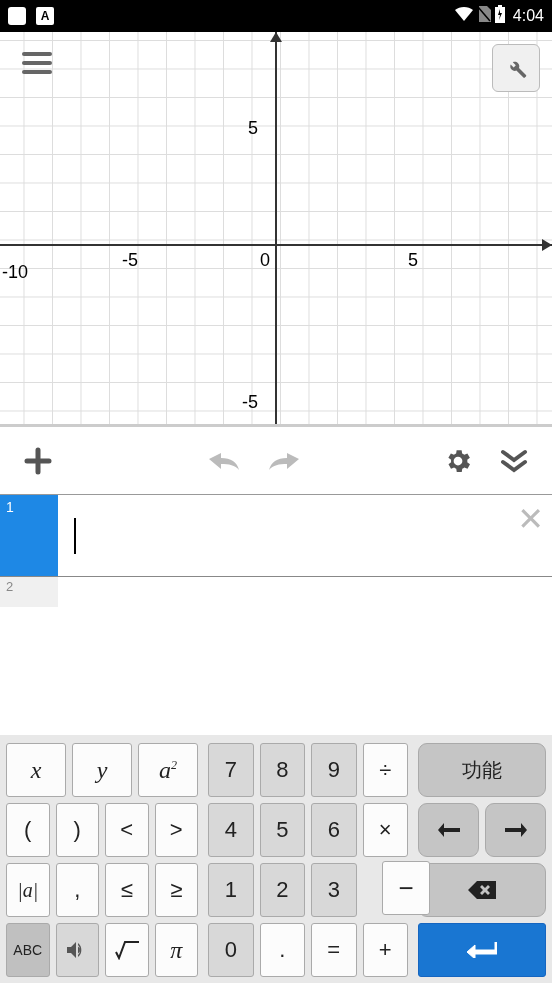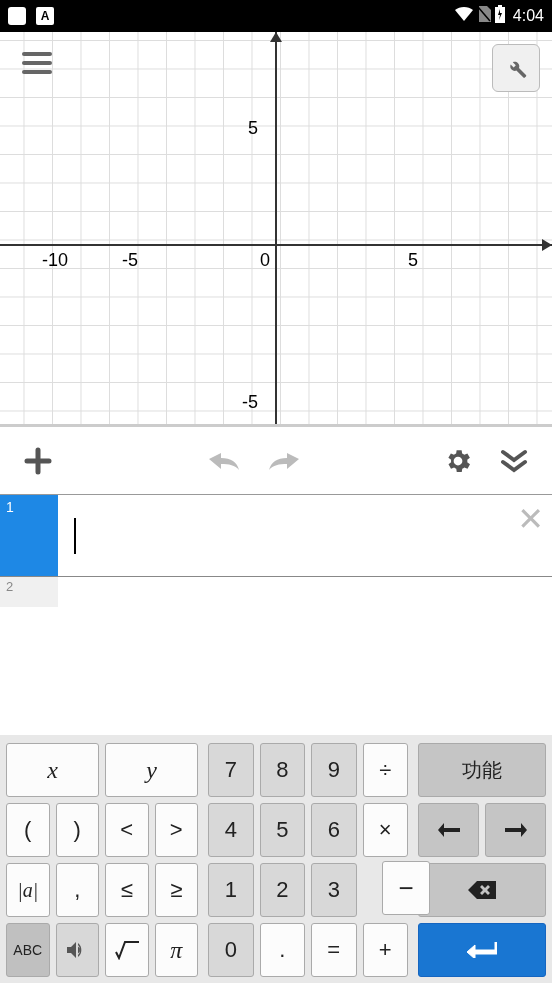--- a/index.html
+++ b/index.html
@@ -170,7 +170,7 @@
   <span class="axis-label" style="top:218px; left:408px;">5</span>
   <span class="axis-label" style="top:218px; left:524px;margin-left:35px;">10</span>
   <span class="axis-label" style="top:218px; left:122px;">-5</span>
-  <span class="axis-label" style="top:218px; left:2px;margin-left:40px;">-10</span>
+  <span class="axis-label" style="top:230px; left:2px;">-10</span>
 
   <div class="hamburger-btn">
     <div></div>

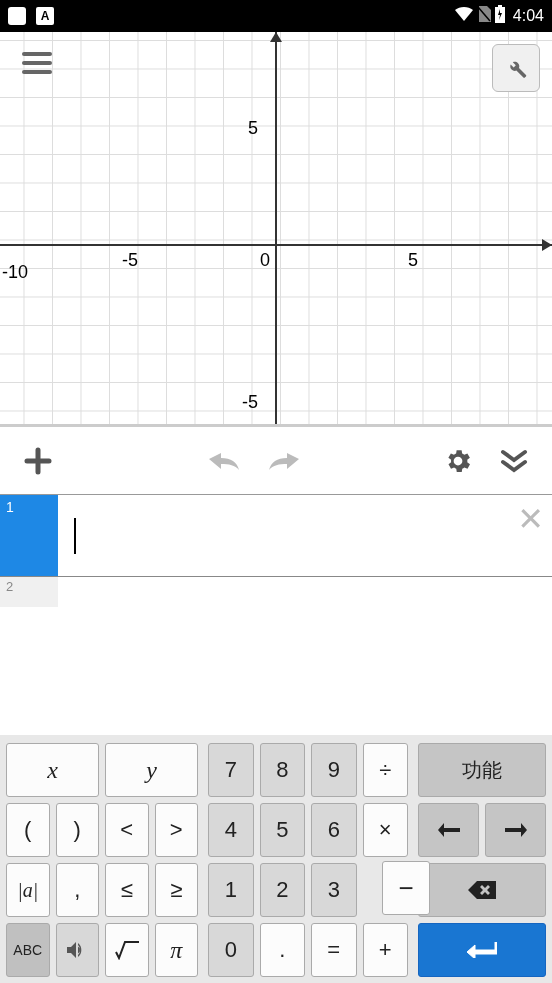--- a/index.html
+++ b/index.html
@@ -247,6 +247,9 @@
         <div class="key">
             <span class="ital">y</span>
           </div>
+        <div class="key">
+            <span class="ital"><span>a</span><sup>2</sup></span>
+          </div>
       </div>
       <div class="kb-row">
         <div class="key">

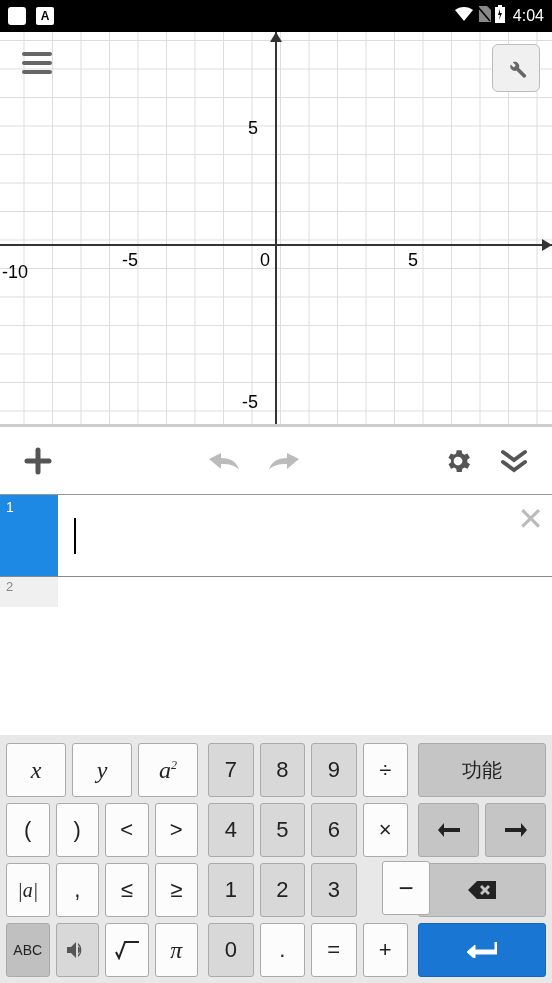--- a/index.html
+++ b/index.html
@@ -114,7 +114,7 @@
       user-select:none;
     }
     .key.gray { background: #d8d8d8; }
-    .key.dark { background: #c5c5c5; }
+    .key.dark { background: #c5c5c5; border-radius: 9px; }
     .key.blue { background: #1976d2; color: #fff; border-color:#1565c0; }
     .key.fn { font-size: 20px; }
     .key .ital { font-style: italic; font-family: 'Times New Roman', serif; font-size:24px; }

